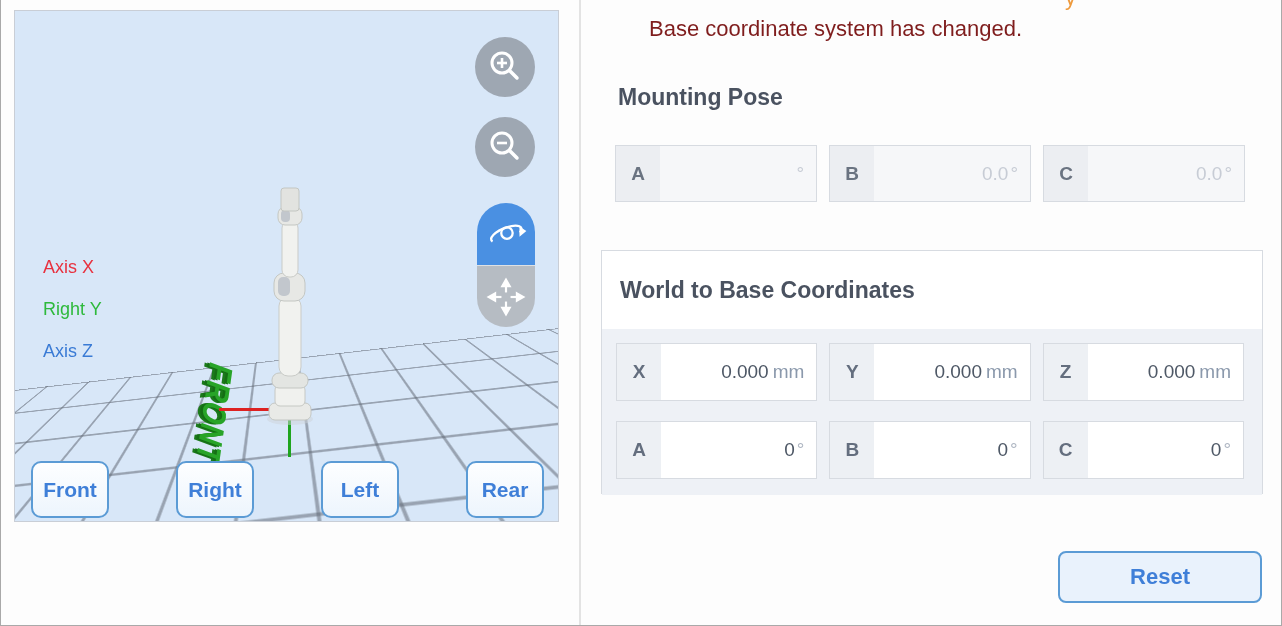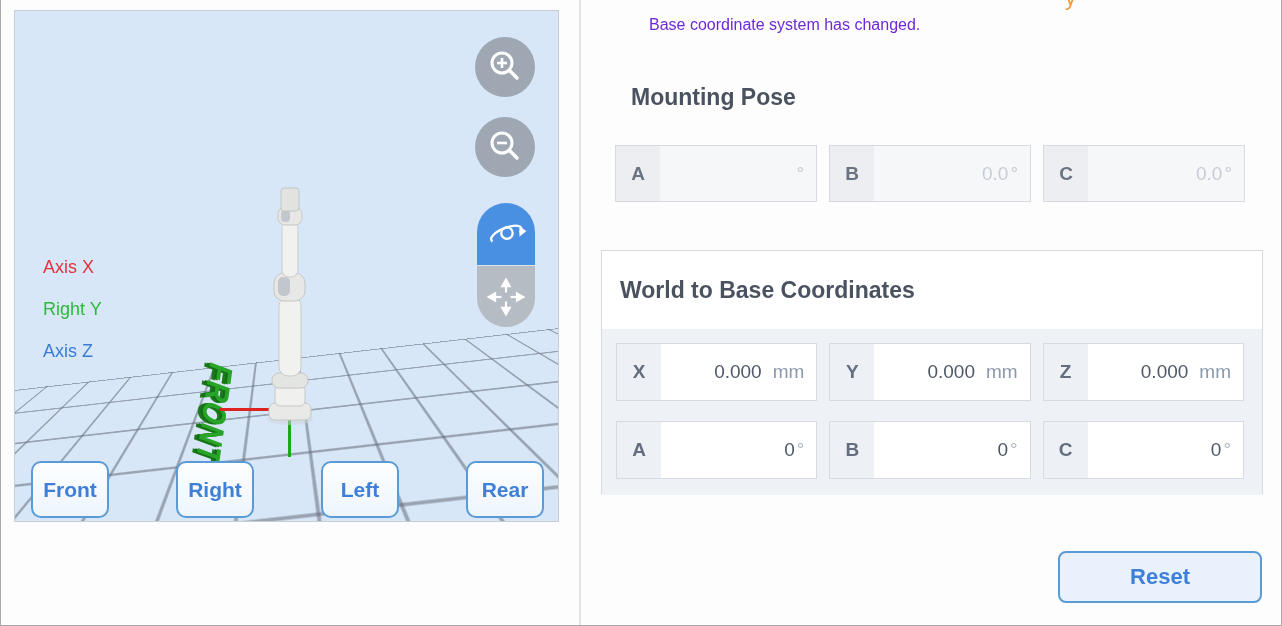--- a/index.html
+++ b/index.html
@@ -58,7 +58,7 @@
   }
   
   .divider { position:absolute; left:578px; top:0; width:2px; height:626px; background:#e3e3e3; }
-  .notice { position:absolute; left:648px; top:16px; font-size:16px; color:#6d28d9; }
+  .notice { position:absolute; left:648px; top:16px; font-size:22px; color:#7f1d1d; }
   .notice-clip { position:absolute; left:1064px; top:-15px; font-size:22px; color:#ee9a3d; }
   .section-title { position:absolute; font-size:23px; font-weight:bold; color:#4a5260; }
   .mp-title { left:617px; top:84px;margin-left:13px; }

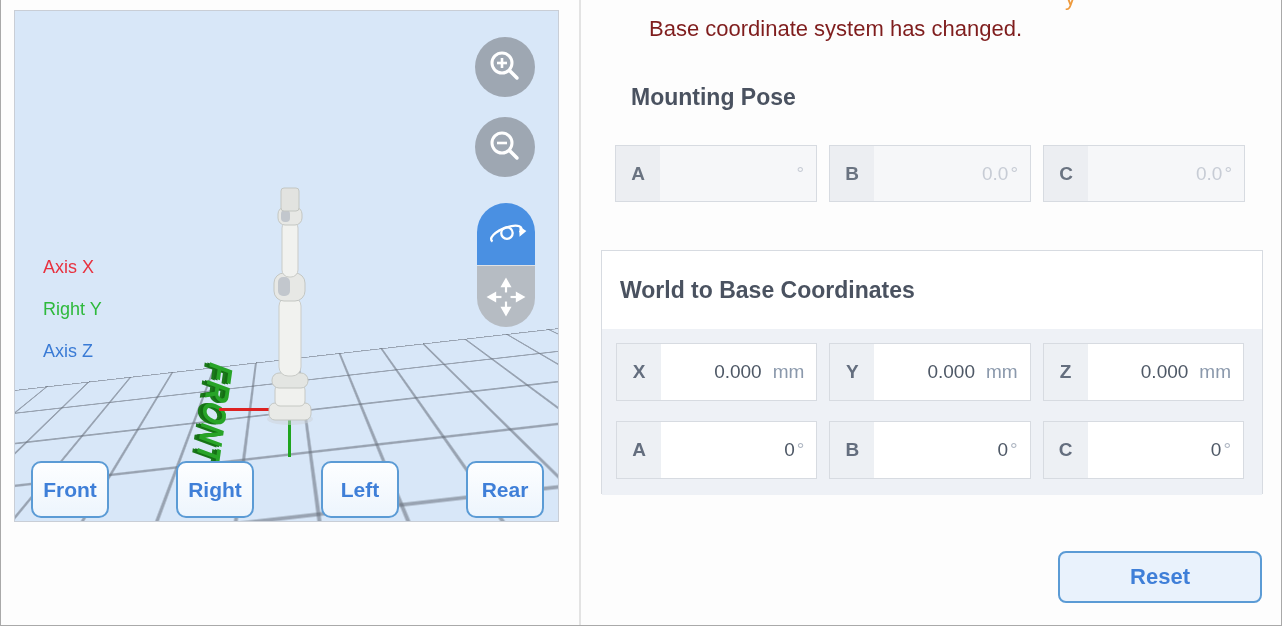--- a/index.html
+++ b/index.html
@@ -61,7 +61,7 @@
   .notice { position:absolute; left:648px; top:16px; font-size:22px; color:#7f1d1d; }
   .notice-clip { position:absolute; left:1064px; top:-15px; font-size:22px; color:#ee9a3d; }
   .section-title { position:absolute; font-size:23px; font-weight:bold; color:#4a5260; }
-  .mp-title { left:617px; top:84px;margin-left:13px; }
+  .mp-title { left:617px; top:84px; }
   .mp-fields { position:absolute; left:614px; top:145px; display:flex; gap:12px; }
   .pfield {
     width:202px; height:57px; border:1px solid #d7dbe1; background:#fff;

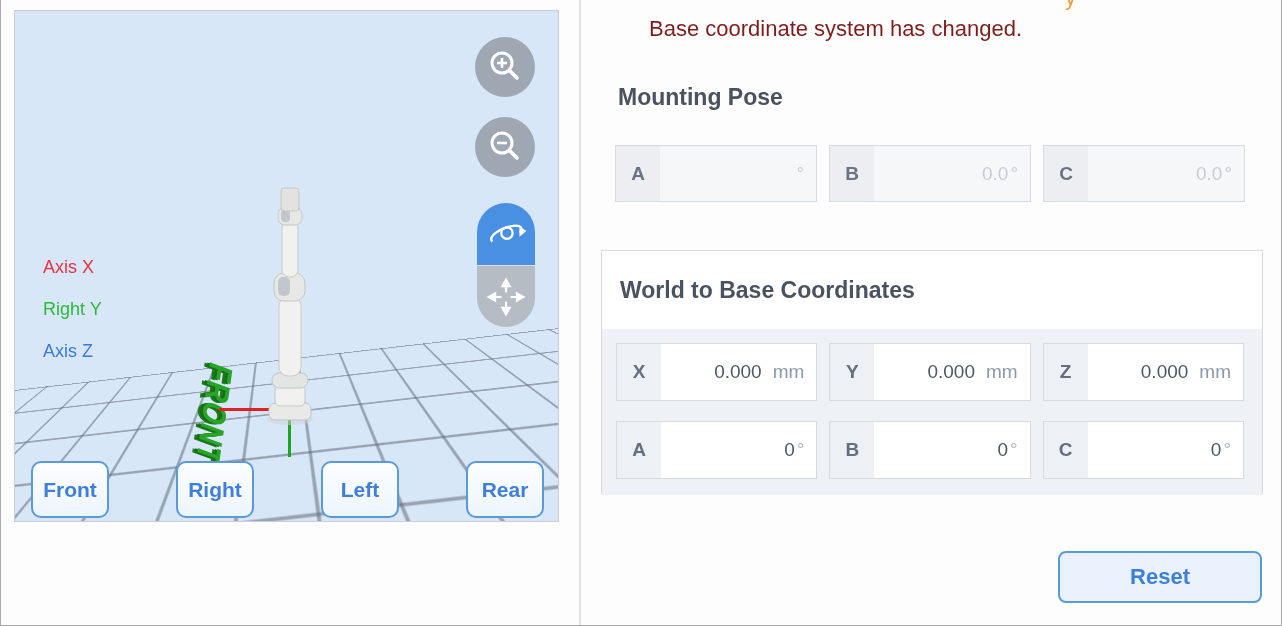--- a/index.html
+++ b/index.html
@@ -75,7 +75,7 @@
     flex:1; display:flex; align-items:center; justify-content:flex-end;
     padding-right:12px; color:#4e5866; background:#fff;
   }
-  .pfield .funit { color:#8b99ac; margin-left:11px; }
+  .pfield .funit { color:#8b99ac; margin-left:4px; }
   .pfield .fdeg { color:#aeb6c2; margin-left:2px; }
   .pfield.disabled .flabel { background:#eceef2; color:#6a7381; }
   .pfield.disabled .fvalue { background:#f6f7f9; color:#c7ccd5; }

